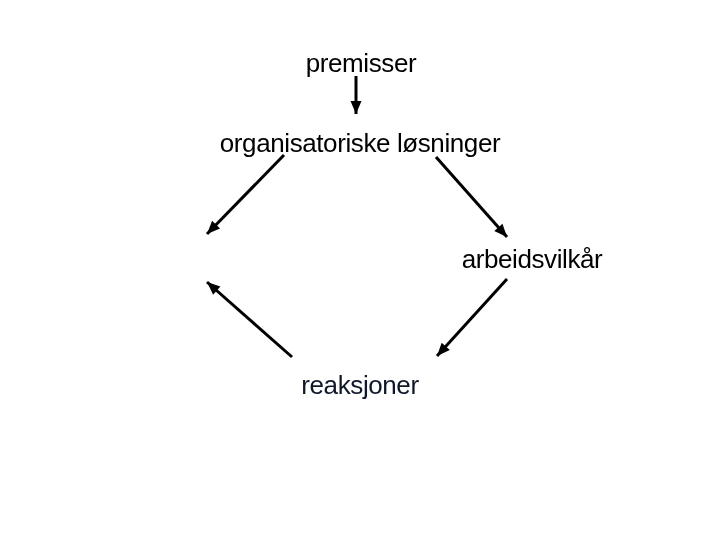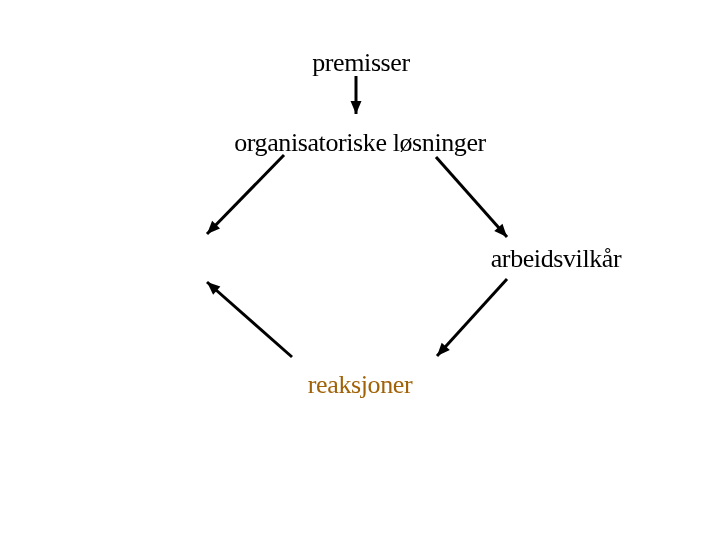--- a/index.html
+++ b/index.html
@@ -15,7 +15,7 @@
     width: 598px;
     height: 540px;
     background: #ffffff;
-    font-family: Liberation Serif, serif;
+    font-family: Liberation Sans, sans-serif;
     color: #000000;
   }
   .node {

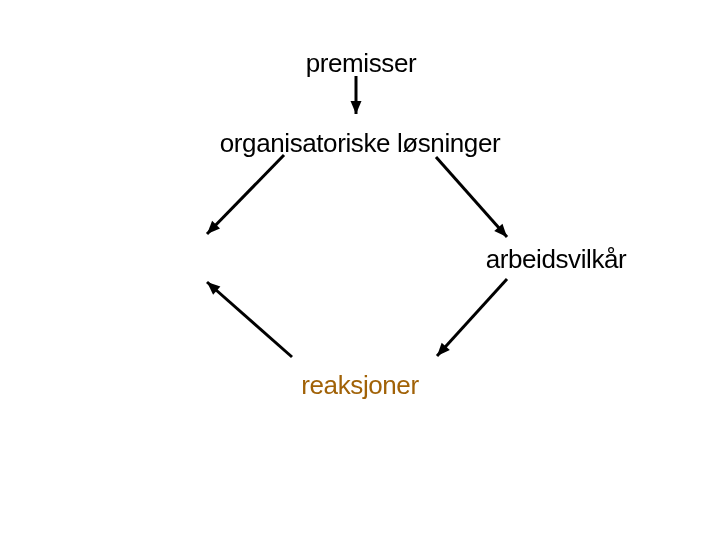--- a/index.html
+++ b/index.html
@@ -74,7 +74,7 @@
   <div class="node" style="left: 360px; top: 128px;">organisatoriske løsninger</div>
 
 
-  <div class="node" style="left: 556px; top: 244px;">arbeidsvilkår</div>
+  <div class="node" style="left: 532px; top: 244px;">arbeidsvilkår</div>
 
   <div class="node-block" style="left: 360px; top: 366px;">
     <div>reaksjoner</div>

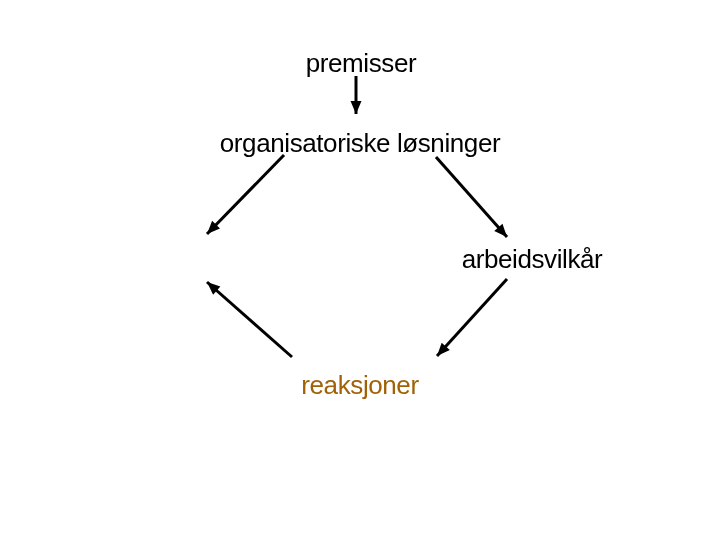--- a/index.html
+++ b/index.html
@@ -35,7 +35,7 @@
     font-size: 26px;
     line-height: 38px;
     letter-spacing: -0.4px;
-    color: #a16207;
+    color: #0f172a;
     text-align: center;
   }
   svg.arrows {

